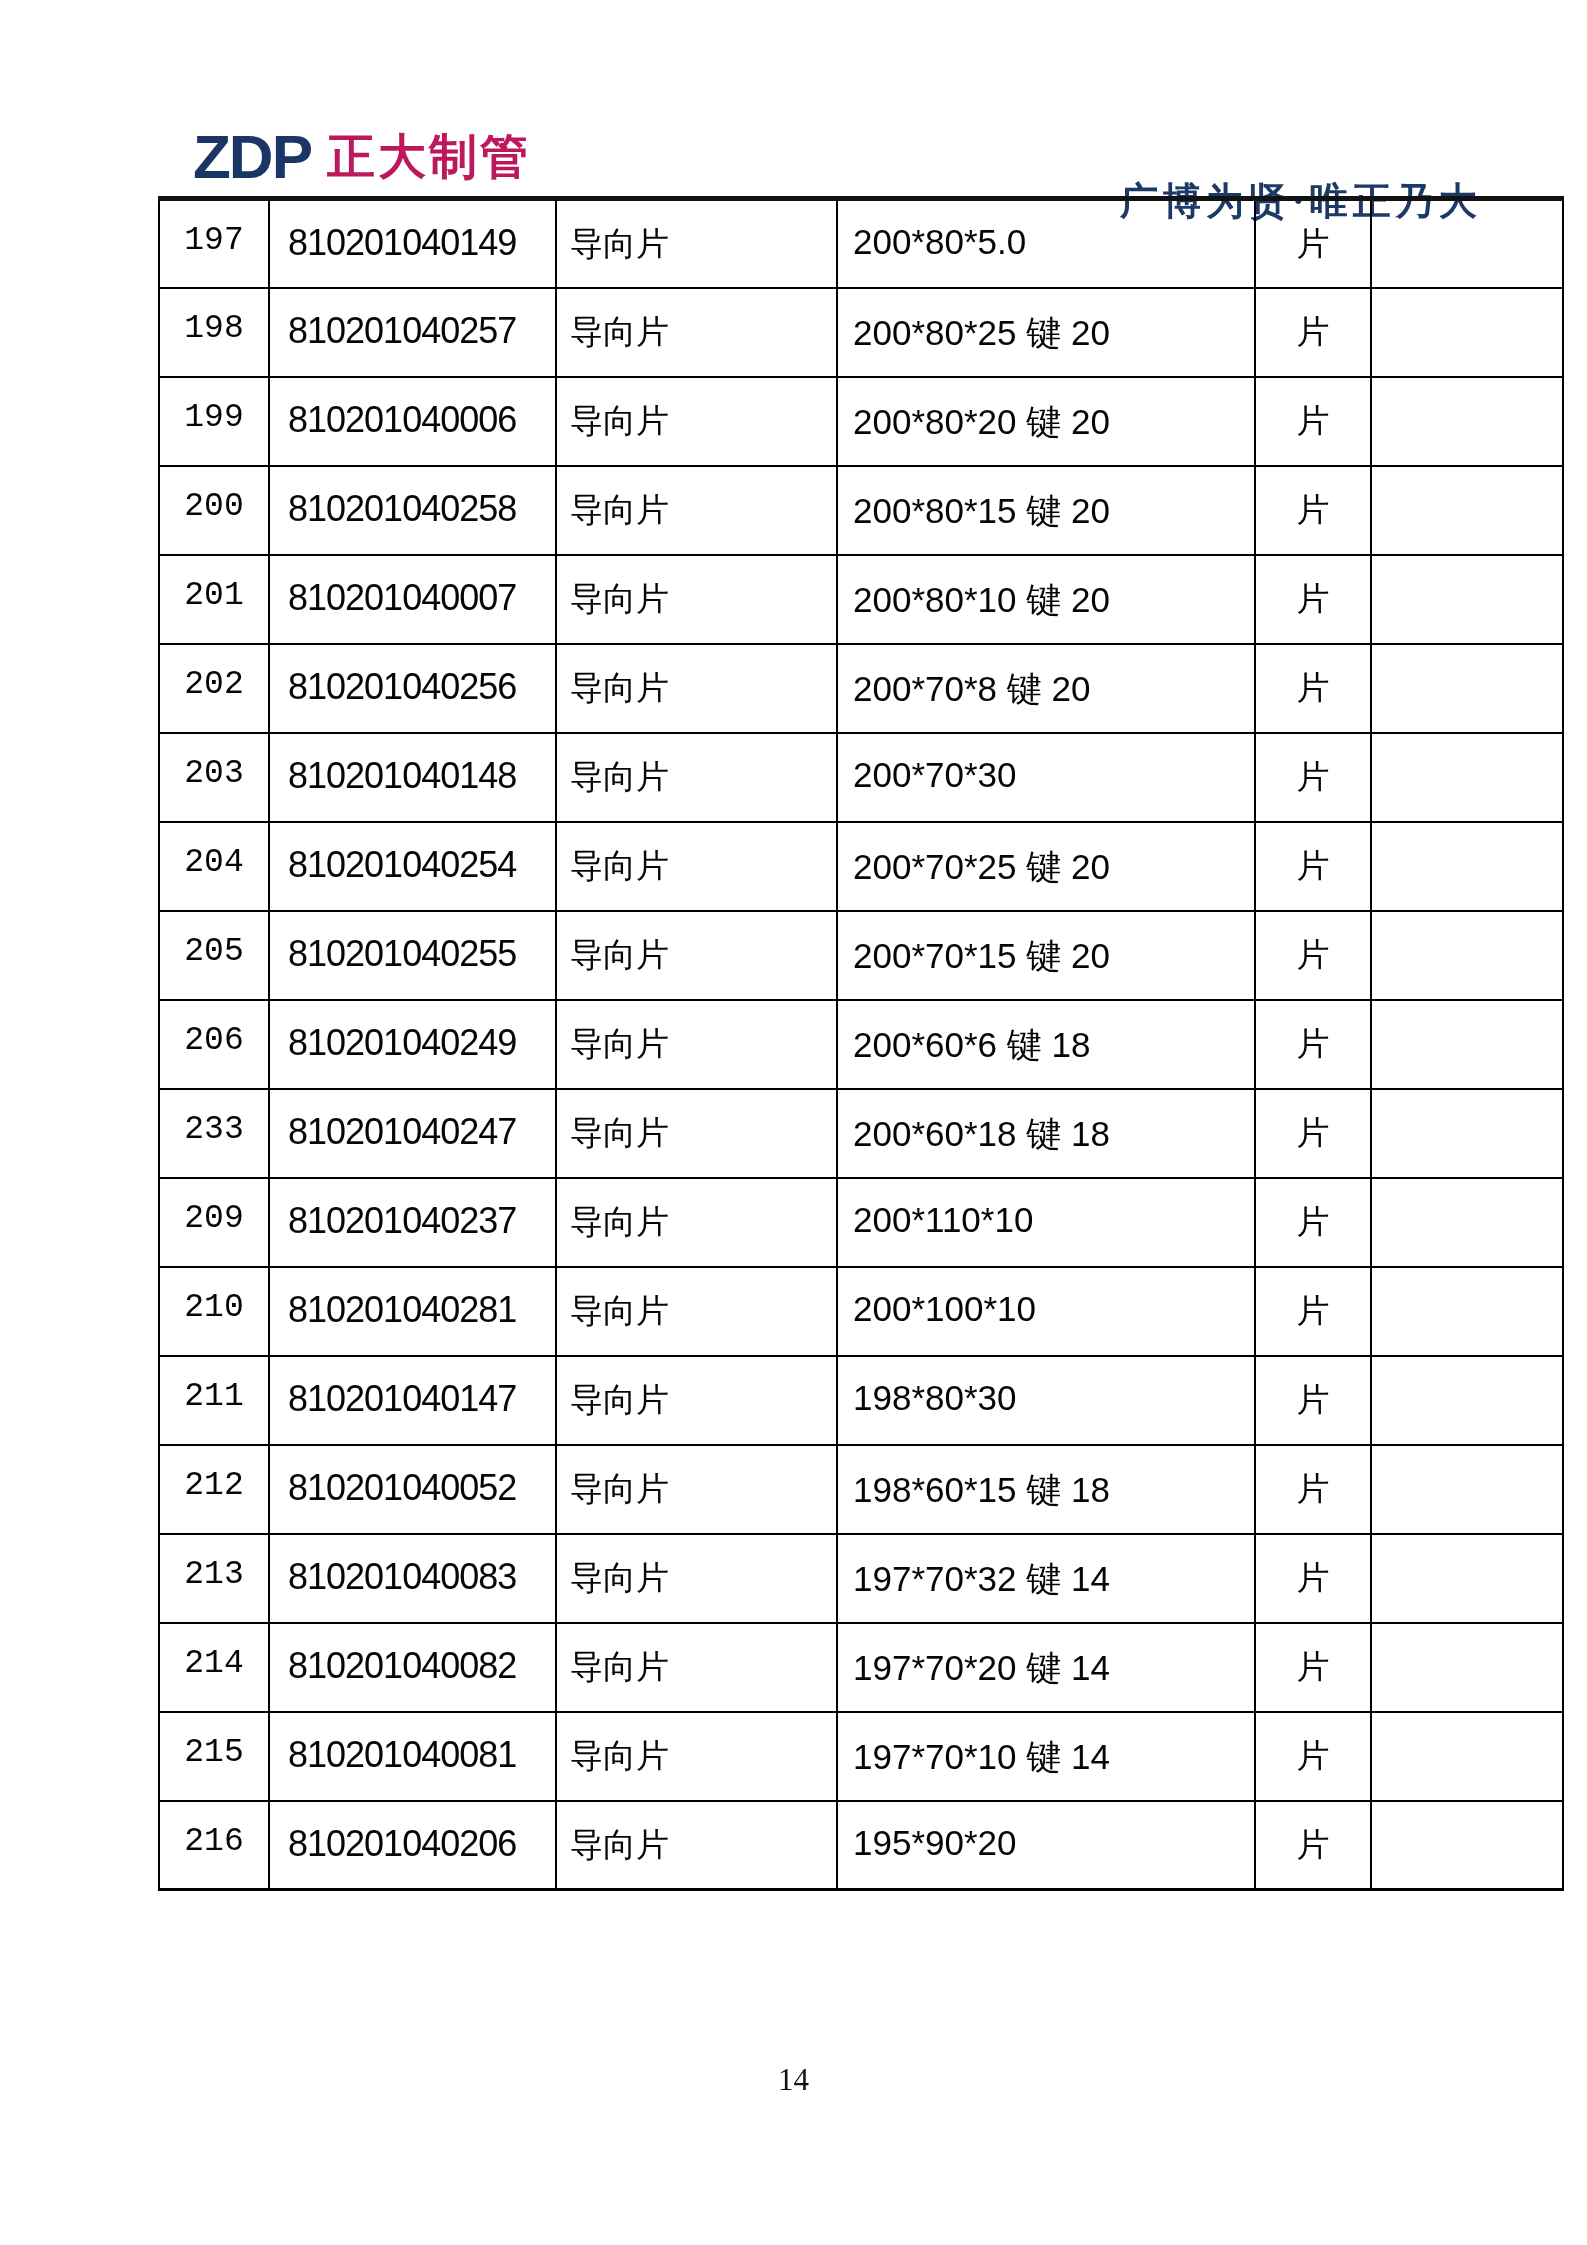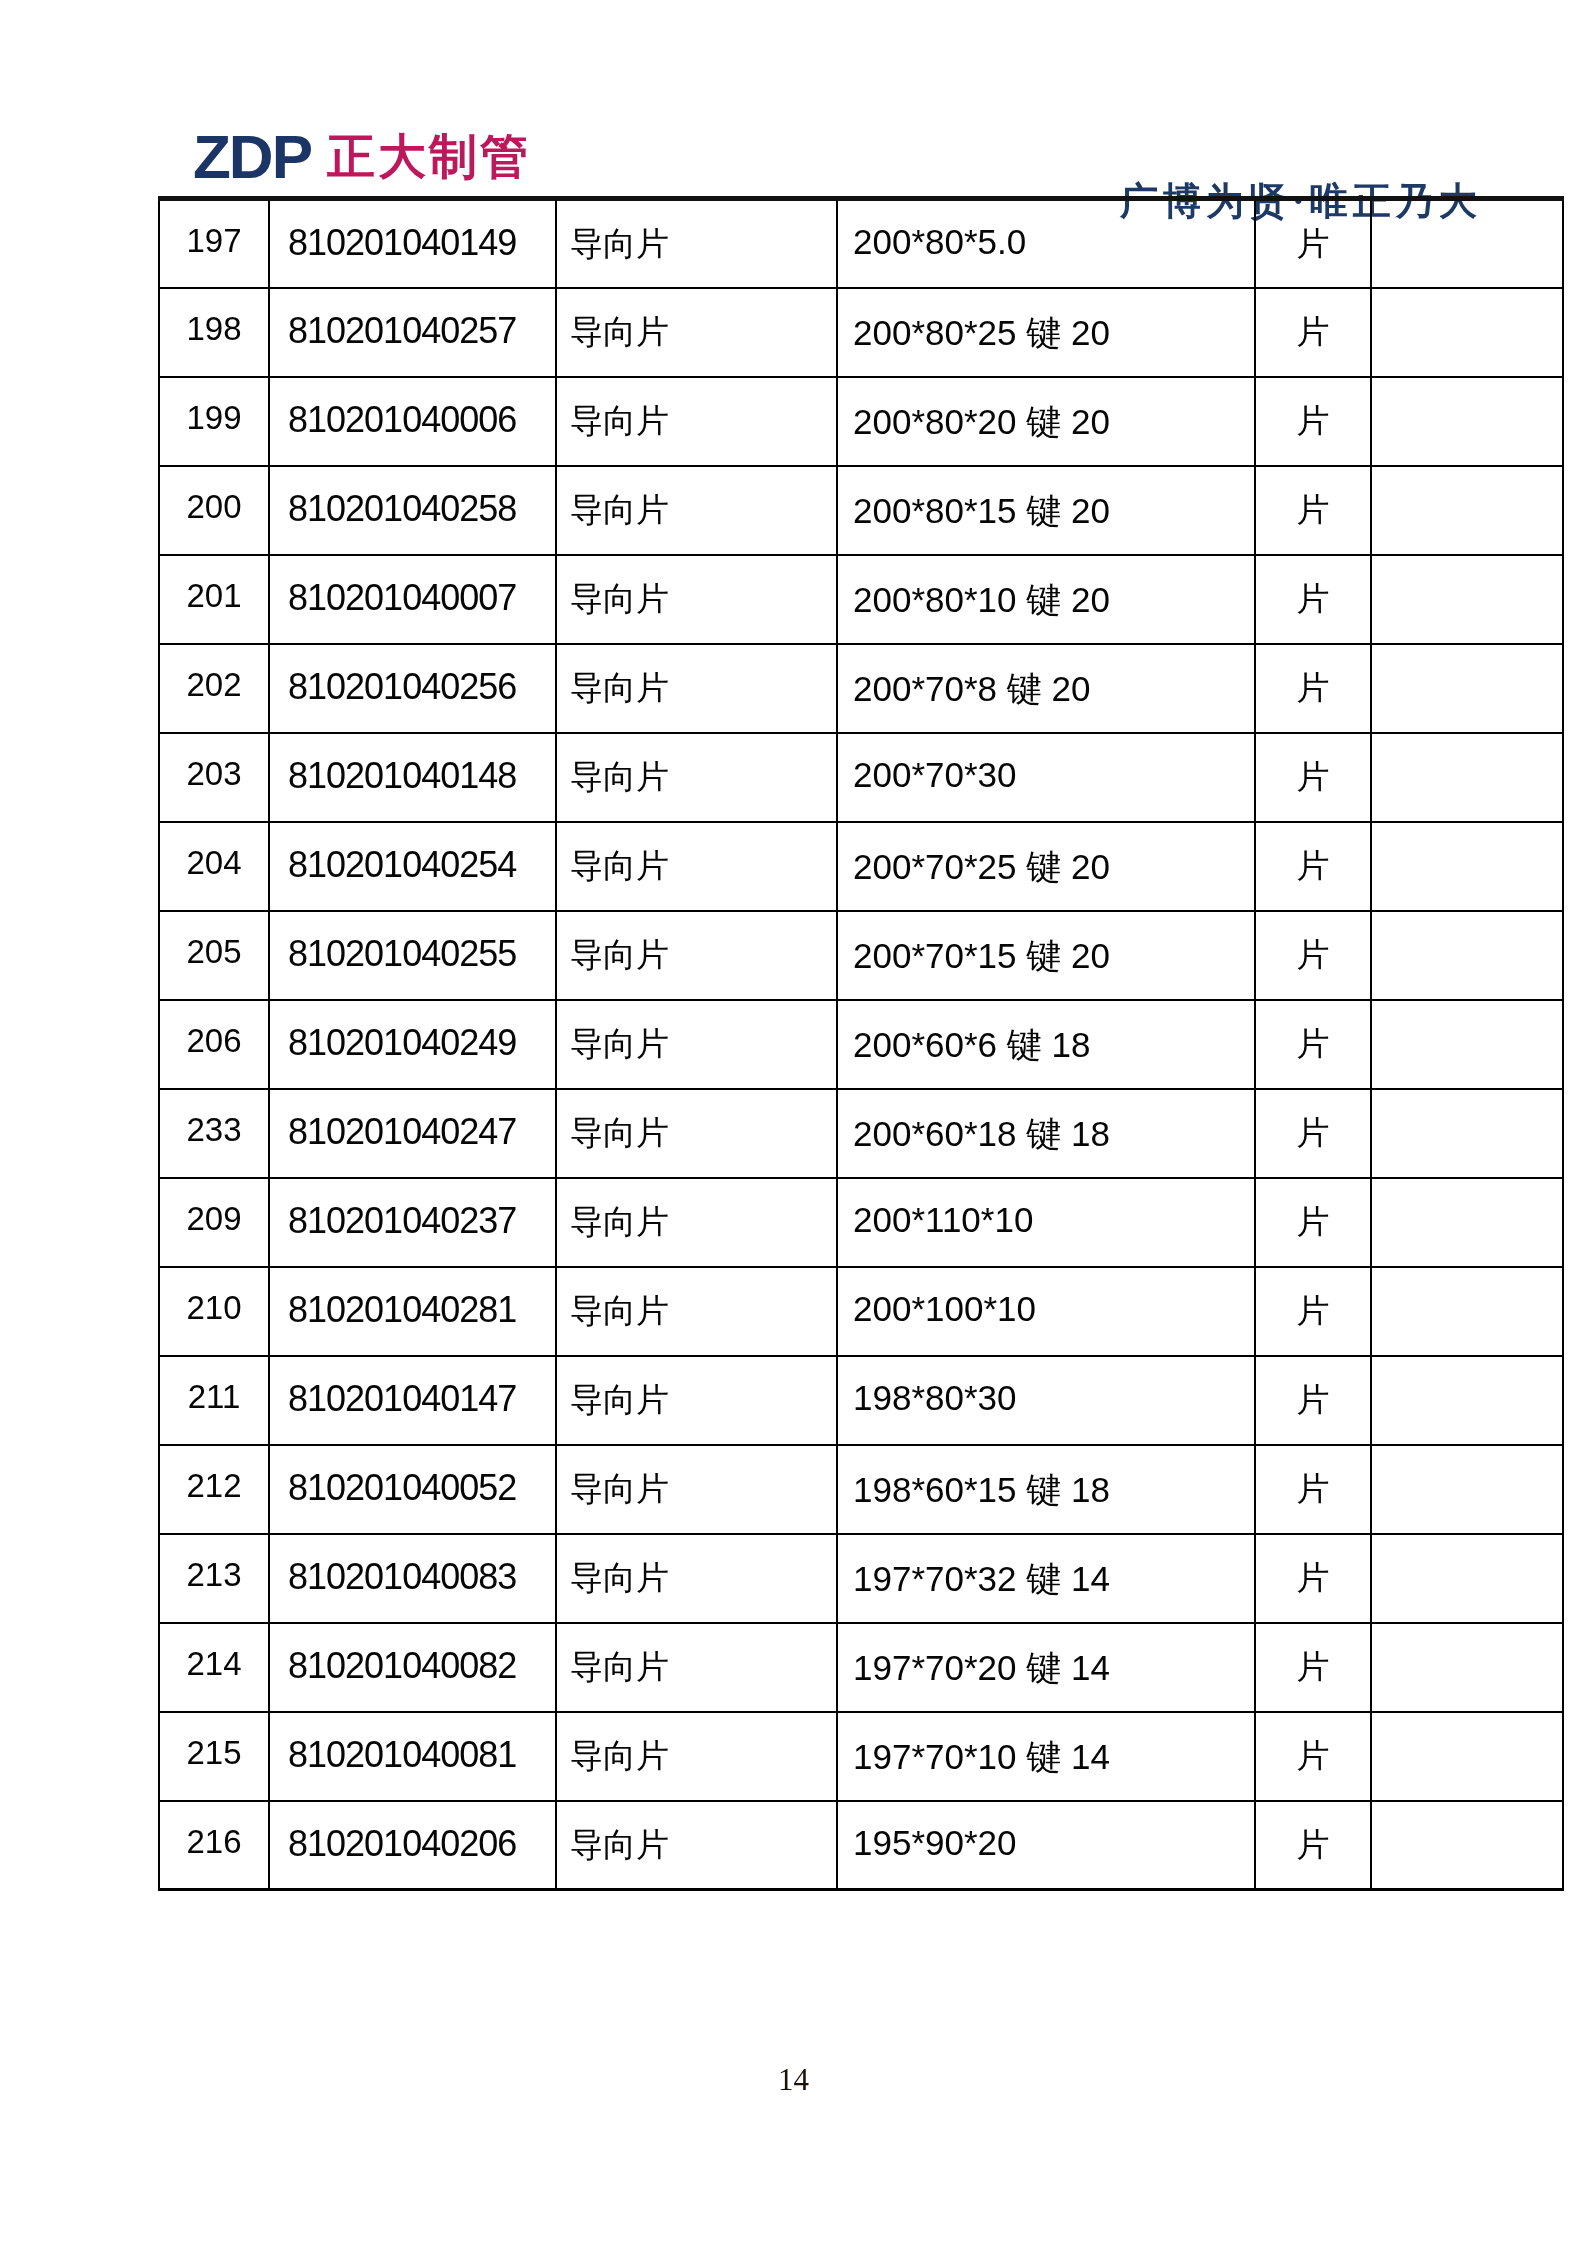--- a/index.html
+++ b/index.html
@@ -75,7 +75,7 @@
   }
   td.c-no {
     text-align: center;
-    font-family: Liberation Sans, sans-serif;
+    font-family: Liberation Mono, monospace;
     font-size: 33px;
   }
   td.c-code {

